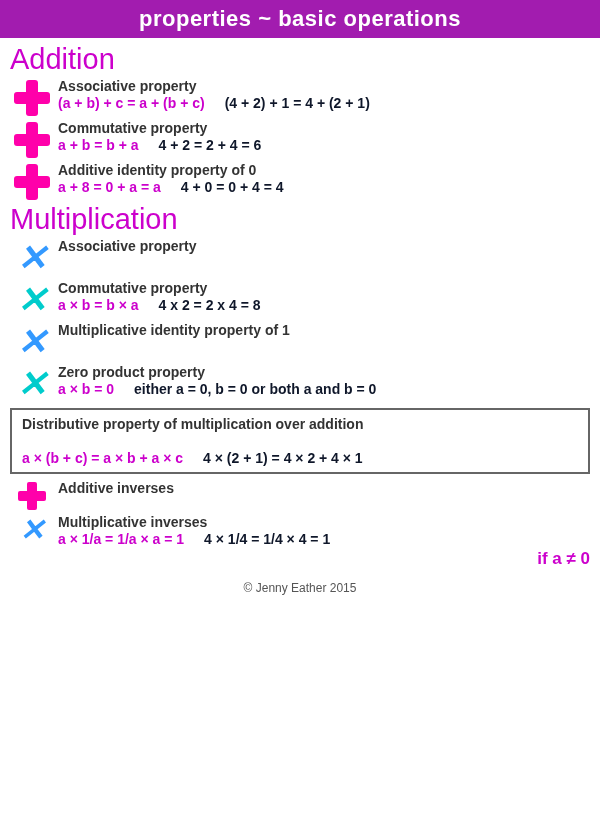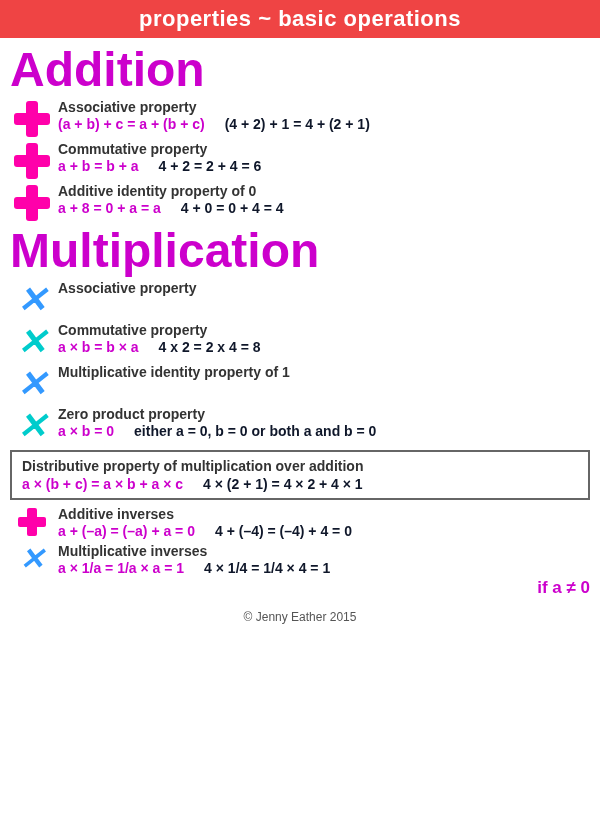--- a/index.html
+++ b/index.html
@@ -12,7 +12,7 @@
     }
 
     .header {
-      background: #ef4444;
+      background: #a21caf;
       text-align: center;
       padding: 6px 10px;
     }

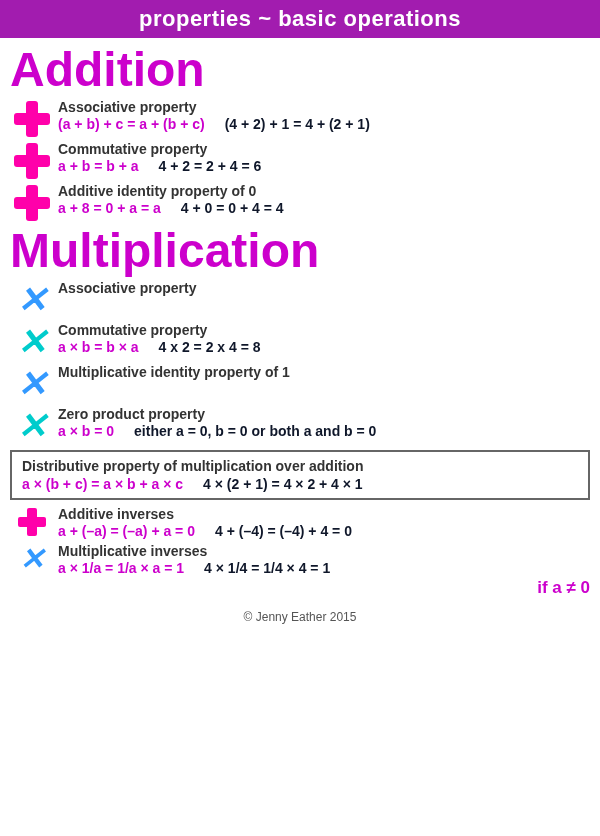--- a/index.html
+++ b/index.html
@@ -30,8 +30,8 @@
 
     
     .section-title {
-      font-size: 48px;
-      font-weight: bold;
+      font-size: 29px;
+      font-weight: normal;
       color: #cc00cc;
       line-height: 1.1;
       margin-bottom: 2px;

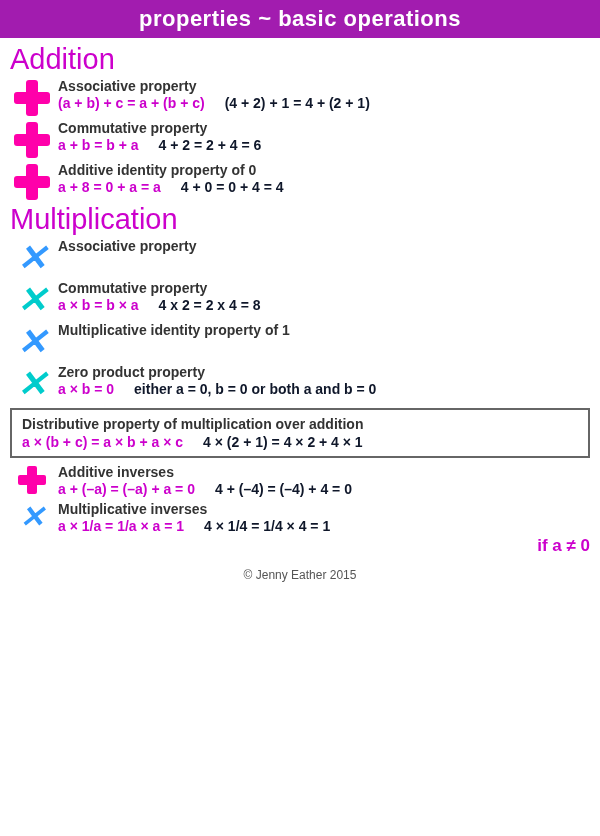--- a/index.html
+++ b/index.html
@@ -131,7 +131,7 @@
       font-size: 14px;
       font-weight: bold;
       color: #333;
-      margin-bottom: 2px;
+      margin-bottom: 18px;
     }
 
     .footer {

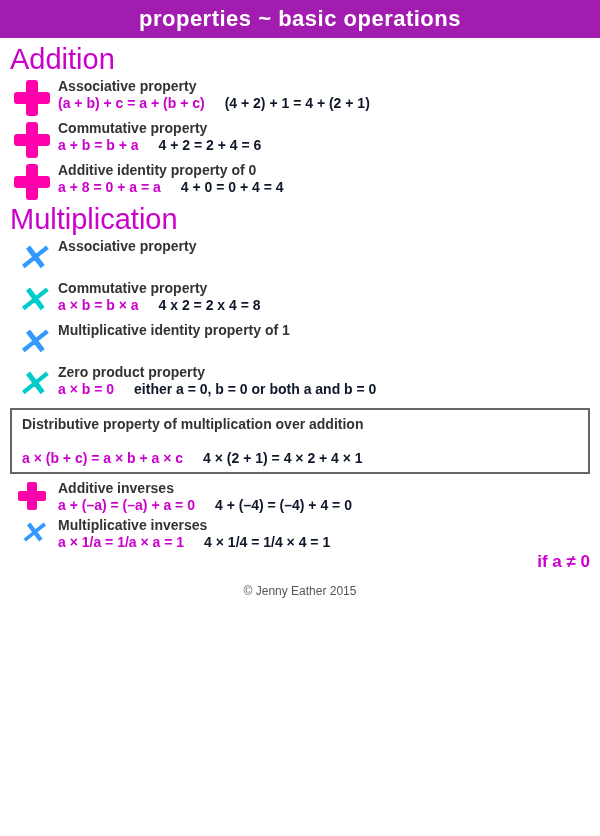--- a/index.html
+++ b/index.html
@@ -315,10 +315,6 @@
       </div>
       <div class="property-text">
         <div class="property-name">Additive inverses</div>
-        <div class="formula-line">
-          <span class="property-formula">a + (–a) = (–a) + a = 0</span>
-          <span class="property-example">4 + (–4) = (–4) + 4 = 0</span>
-        </div>
       </div>
     </div>
 

